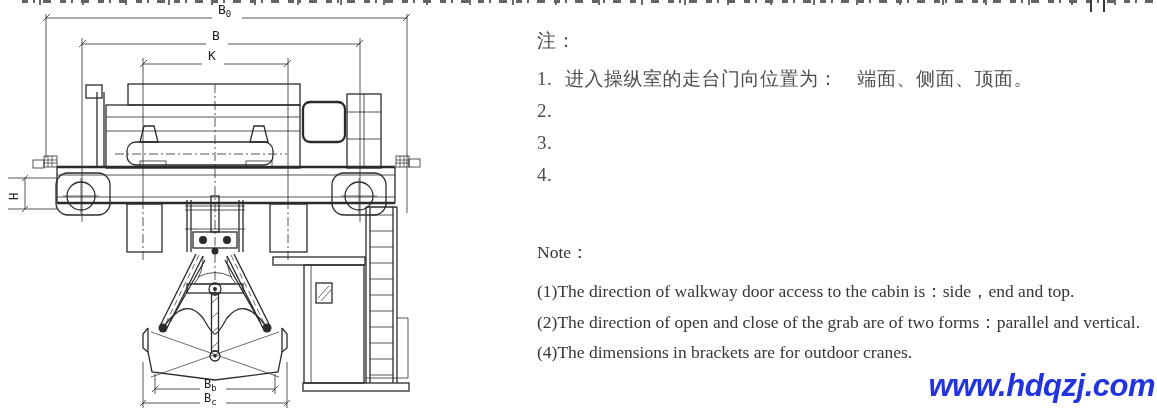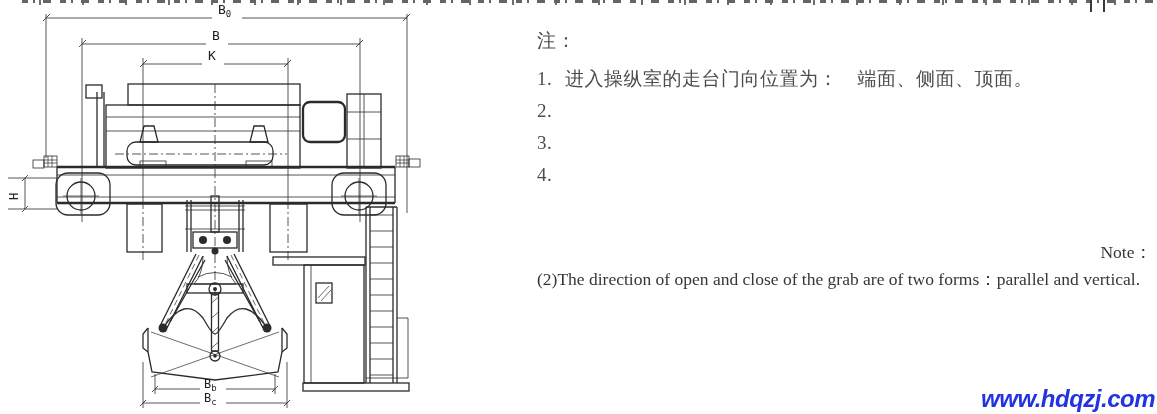--- a/index.html
+++ b/index.html
@@ -34,7 +34,7 @@
   .notes-cn .no{width:28px;flex:0 0 28px;}
   .notes-en{position:absolute;left:537px;top:240px;width:615px;
     font-size:17.5px;color:#363636;}
-  .notes-en .nt{text-align:right;}
+  .notes-en .nt{margin-bottom:12px;}
   .notes-en .row{line-height:30.5px;}
 
   .watermark{position:absolute;right:2px;bottom:1px;

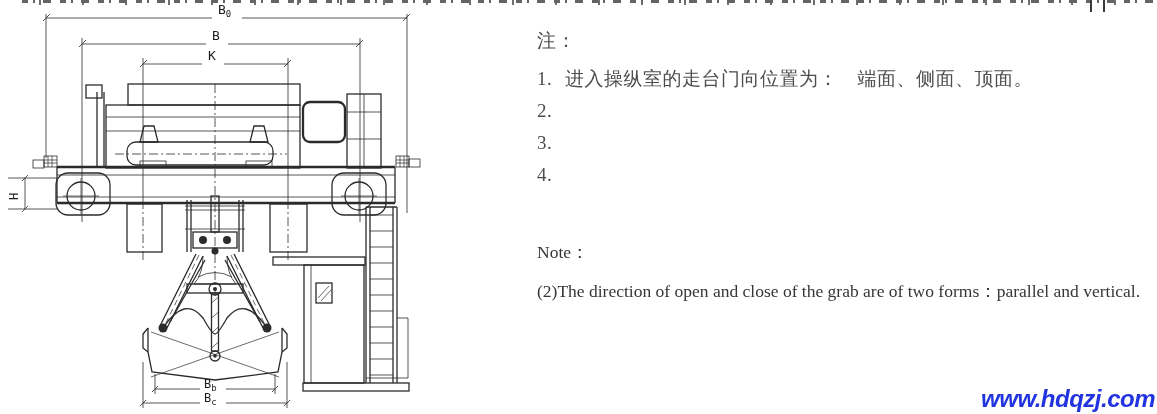--- a/index.html
+++ b/index.html
@@ -206,6 +206,7 @@
 
 <div class="notes-en">
   <div class="nt">Note：</div>
+  <div class="row">(1)The direction of walkway door access to the cabin is：side，end and top.</div>
   <div class="row">(2)The direction of open and close of the grab are of two forms：parallel and vertical.</div>
 </div>
 

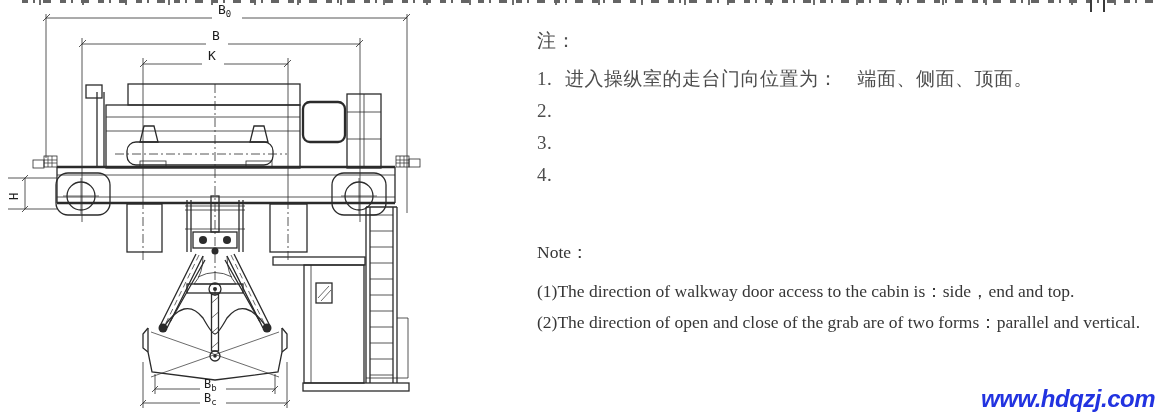--- a/index.html
+++ b/index.html
@@ -208,6 +208,7 @@
   <div class="nt">Note：</div>
   <div class="row">(1)The direction of walkway door access to the cabin is：side，end and top.</div>
   <div class="row">(2)The direction of open and close of the grab are of two forms：parallel and vertical.</div>
+  <div class="row">(4)The dimensions in brackets are for outdoor cranes.</div>
 </div>
 
 <div class="watermark" style="color: rgb(34, 51, 224);">www.hdqzj.com</div>

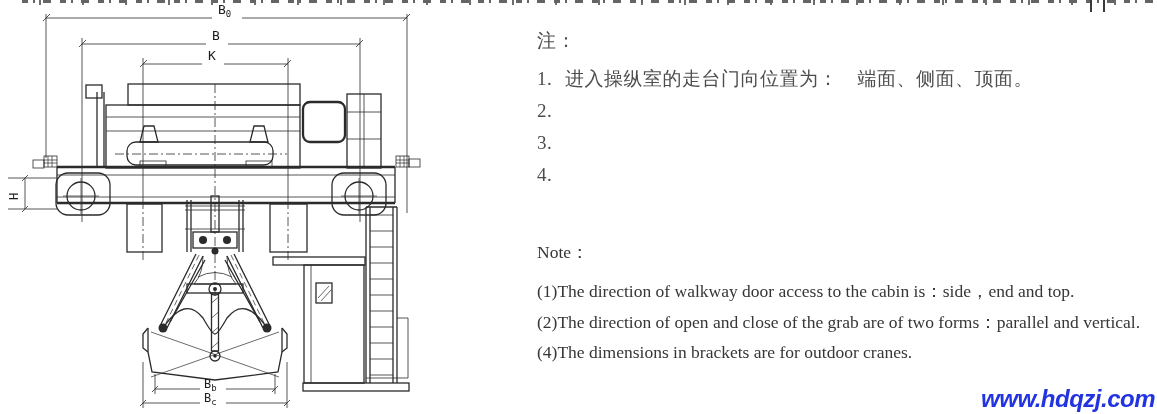--- a/index.html
+++ b/index.html
@@ -37,9 +37,9 @@
   .notes-en .nt{margin-bottom:12px;}
   .notes-en .row{line-height:30.5px;}
 
-  .watermark{position:absolute;right:2px;bottom:1px;
+  .watermark{position:absolute;right:2px;bottom:10px;
     font-family:"Liberation Sans","DejaVu Sans",sans-serif;
-    font-weight:bold;font-style:italic;font-size:24px;letter-spacing:-.5px;}
+    font-weight:bold;font-style:italic;font-size:31px;letter-spacing:-.5px;}
 </style>
 </head>
 <body>

